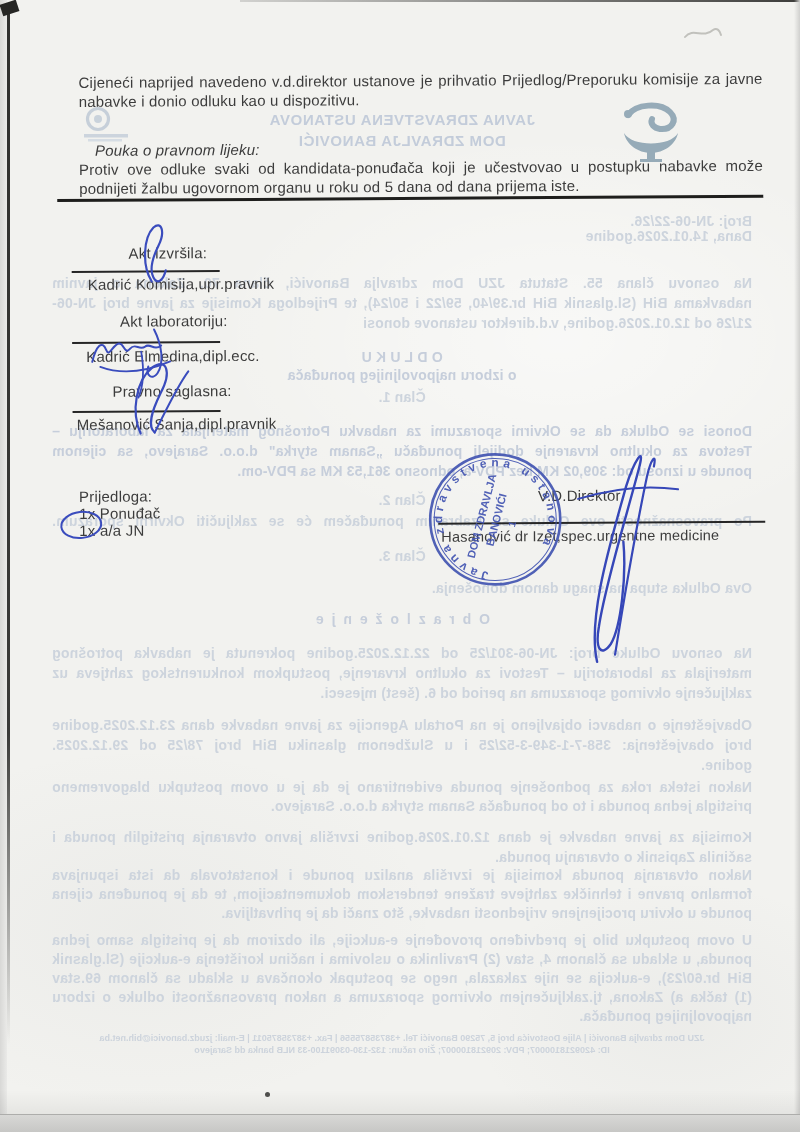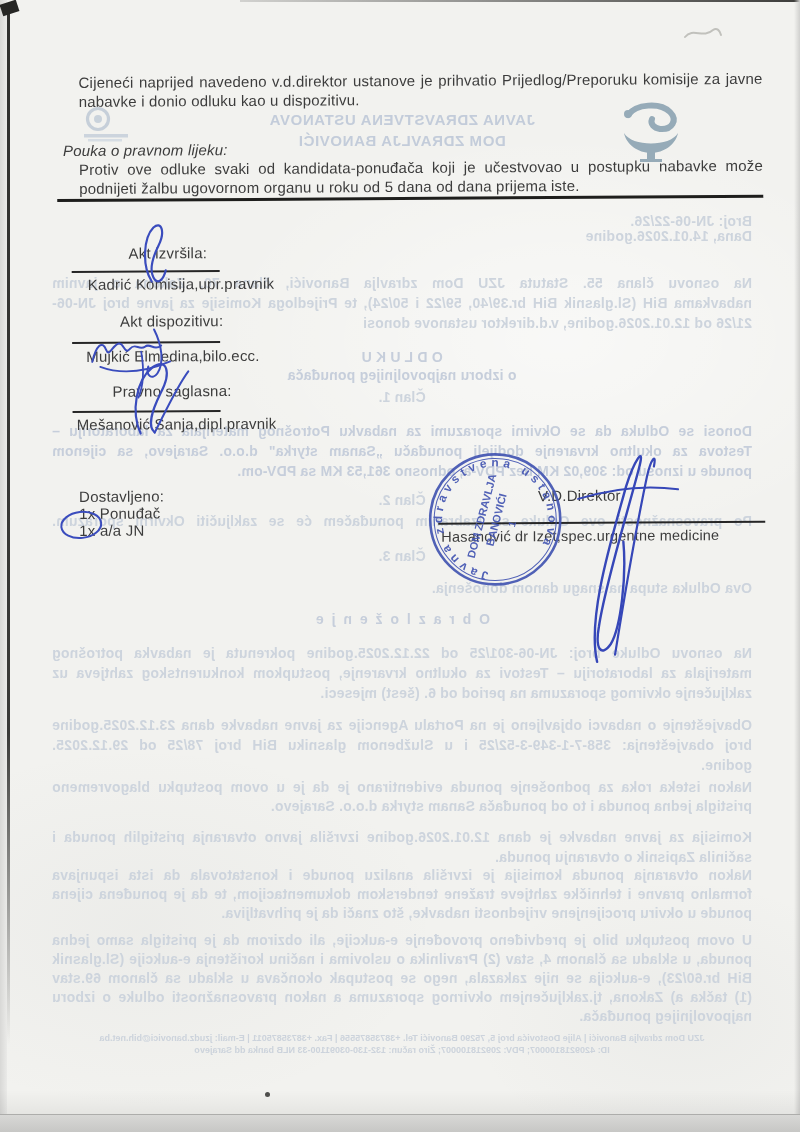--- a/index.html
+++ b/index.html
@@ -114,7 +114,7 @@
     <div class="ft j" style="left:80px;top:72px;width:684px">Cijeneći naprijed navedeno v.d.direktor ustanove je prihvatio Prijedlog/Preporuku komisije za javne</div>
     <div class="ft" style="left:80px;top:91px;width:684px">nabavke i donio odluku kao u dispozitivu.</div>
 
-    <div class="ft it" style="left:64px;top:140px">Pouka o pravnom lijeku:</div>
+    <div class="ft it" style="left:96px;top:140px">Pouka o pravnom lijeku:</div>
     <div class="ft j" style="left:80px;top:159px;width:684px">Protiv ove odluke svaki od kandidata-ponuđača koji je učestvovao u postupku nabavke može</div>
     <div class="ft" style="left:80px;top:178px;width:684px">podnijeti žalbu ugovornom organu u roku od 5 dana od dana prijema iste.</div>
 

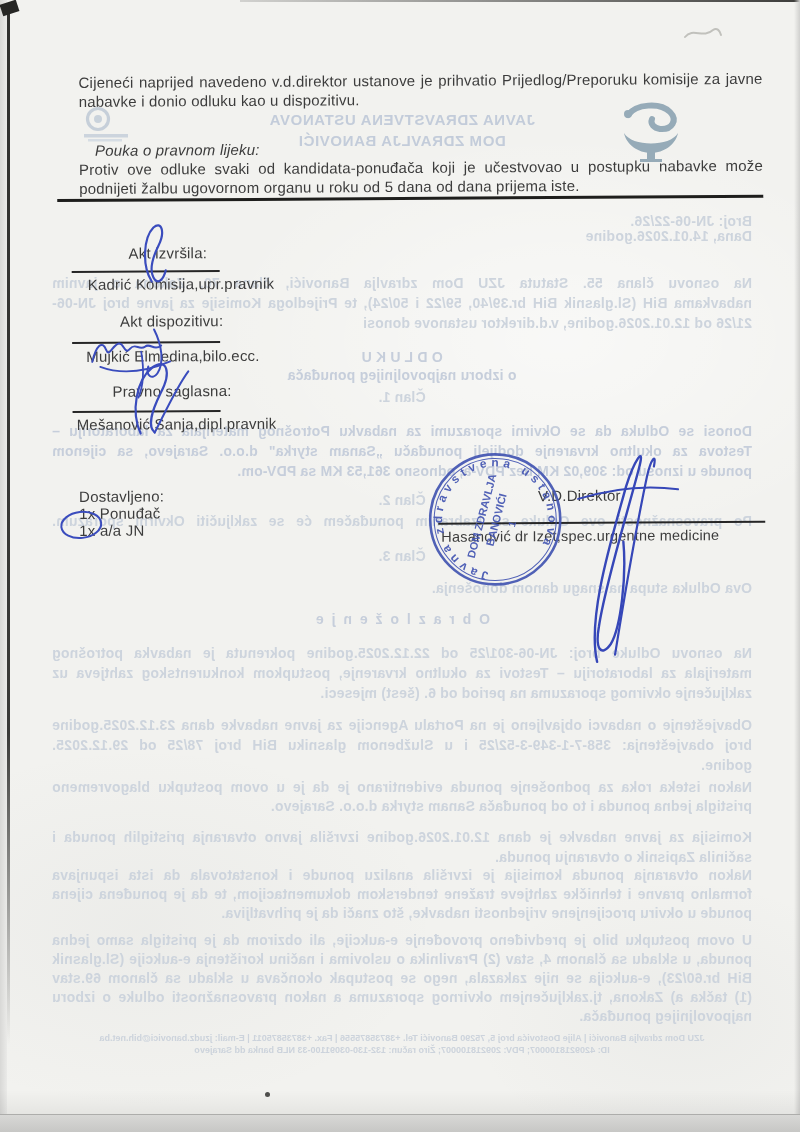--- a/index.html
+++ b/index.html
@@ -124,7 +124,7 @@
     <div class="sigline" style="left:72px;top:269px;width:148px"></div>
     <div class="ft" style="left:88px;top:274px">Kadrić Komisija,upr.pravnik</div>
 
-    <div class="ft" style="left:120px;top:311px">Akt dispozitivu:</div>
+    <div class="ft" style="left:120px;top:311px">Akt laboratoriju:</div>
     <div class="sigline" style="left:72px;top:340px;width:148px"></div>
     <div class="ft" style="left:86px;top:346px">Mujkić Elmedina,bilo.ecc.</div>
 

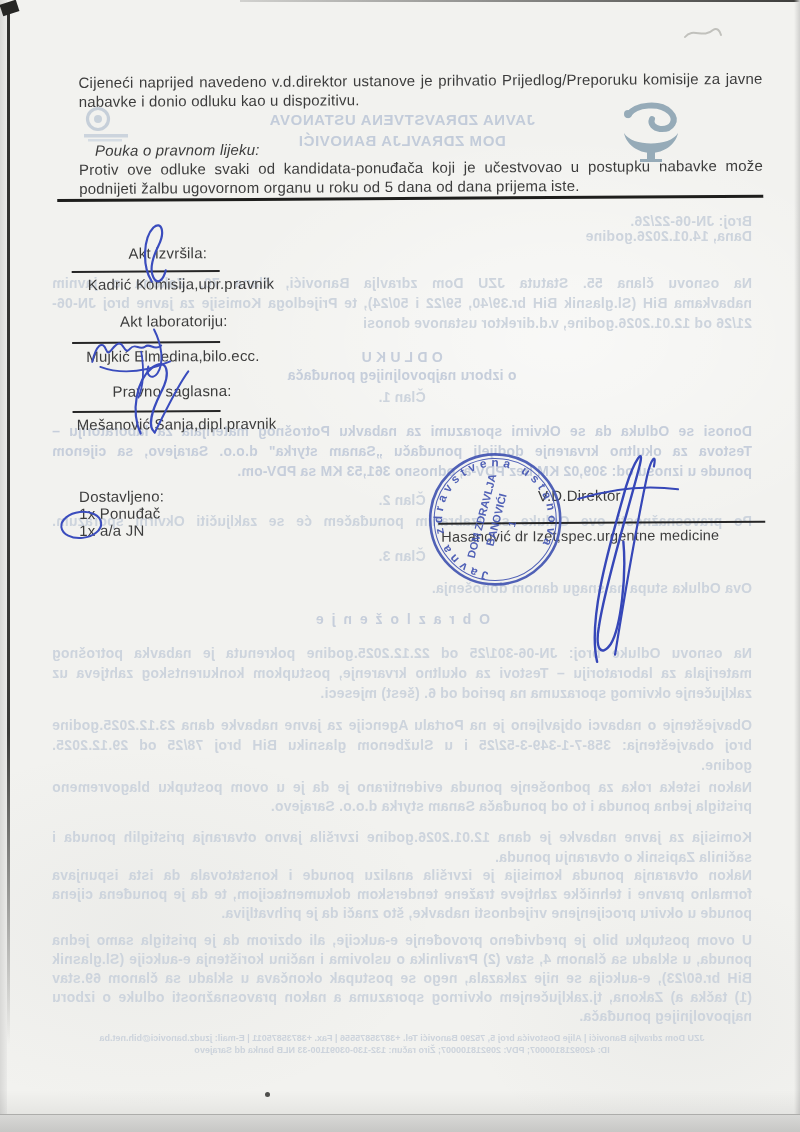--- a/index.html
+++ b/index.html
@@ -126,7 +126,7 @@
 
     <div class="ft" style="left:120px;top:311px">Akt laboratoriju:</div>
     <div class="sigline" style="left:72px;top:340px;width:148px"></div>
-    <div class="ft" style="left:86px;top:346px">Mujkić Elmedina,bilo.ecc.</div>
+    <div class="ft" style="left:86px;top:346px">Kadrić Elmedina,dipl.ecc.</div>
 
     <div class="ft" style="left:112px;top:381px">Pravno saglasna:</div>
     <div class="sigline" style="left:72px;top:409px;width:148px"></div>

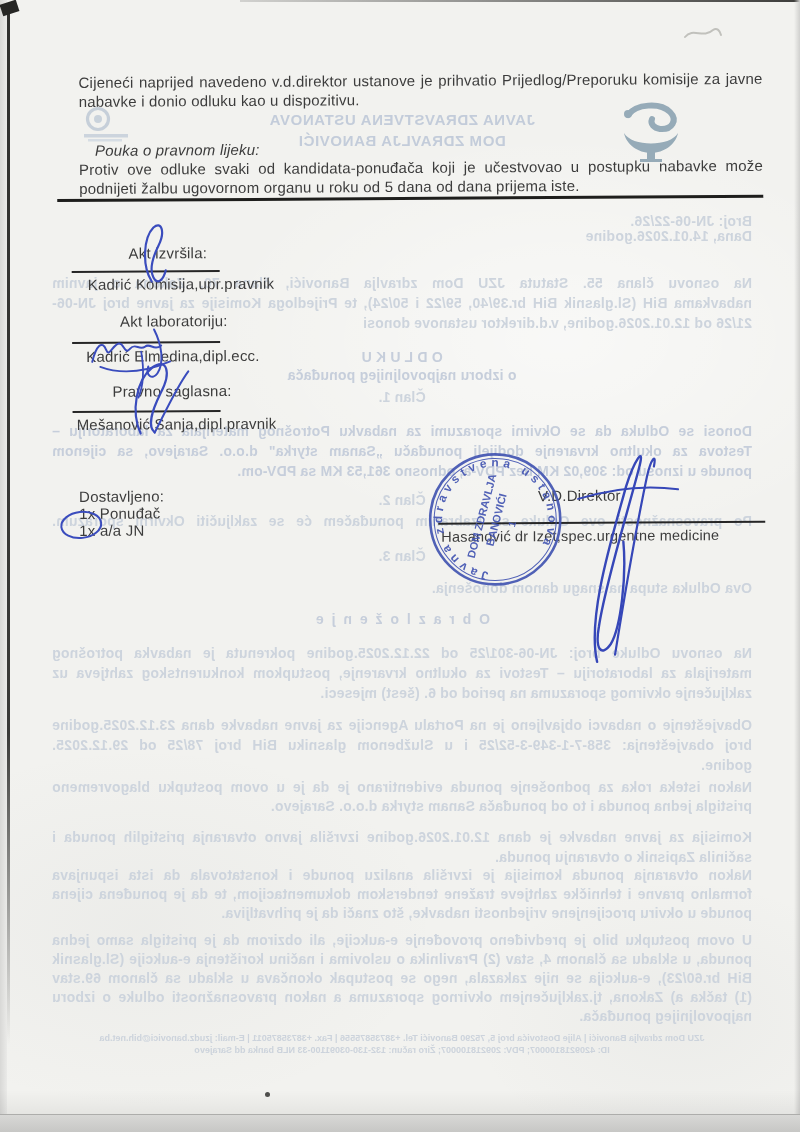--- a/index.html
+++ b/index.html
@@ -132,7 +132,7 @@
     <div class="sigline" style="left:72px;top:409px;width:148px"></div>
     <div class="ft" style="left:76px;top:414px">Mešanović Sanja,dipl.pravnik</div>
 
-    <div class="ft" style="left:78px;top:486px">Dostavljeno:</div>
+    <div class="ft" style="left:78px;top:486px">Prijedloga:</div>
     <div class="ft" style="left:78px;top:503px">1x Ponuđač</div>
     <div class="ft" style="left:78px;top:520px">1x a/a JN</div>
 

